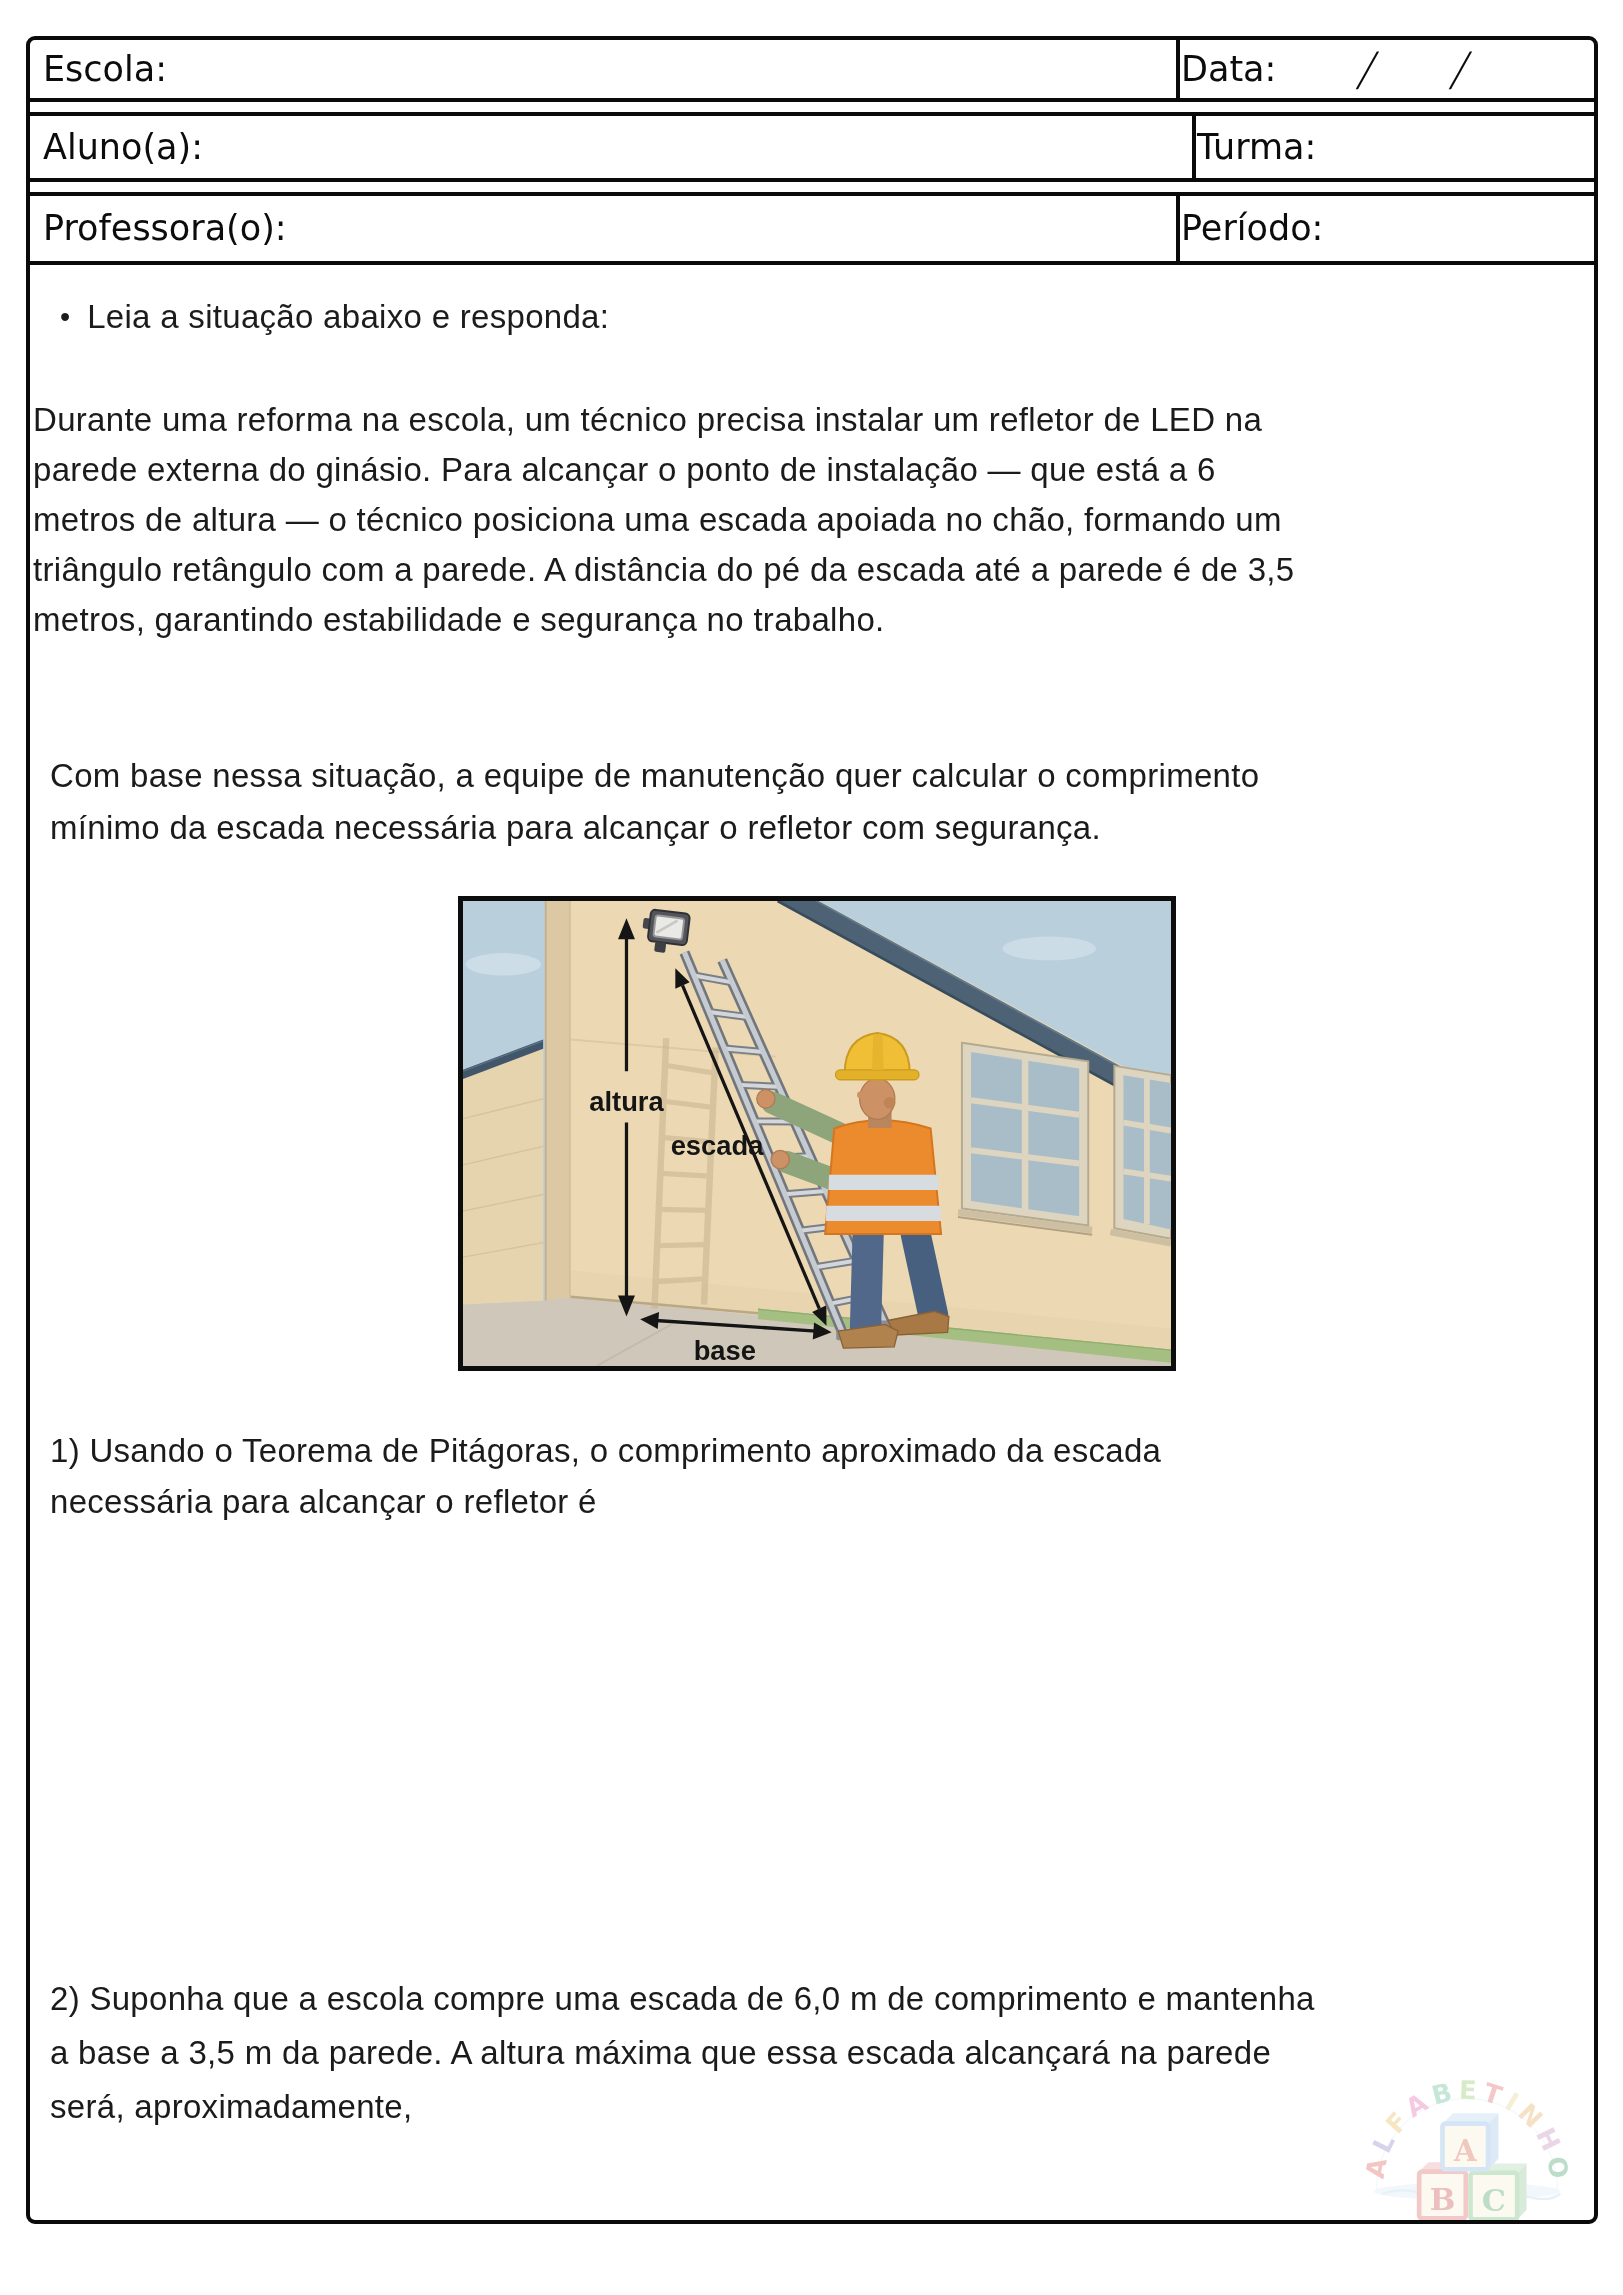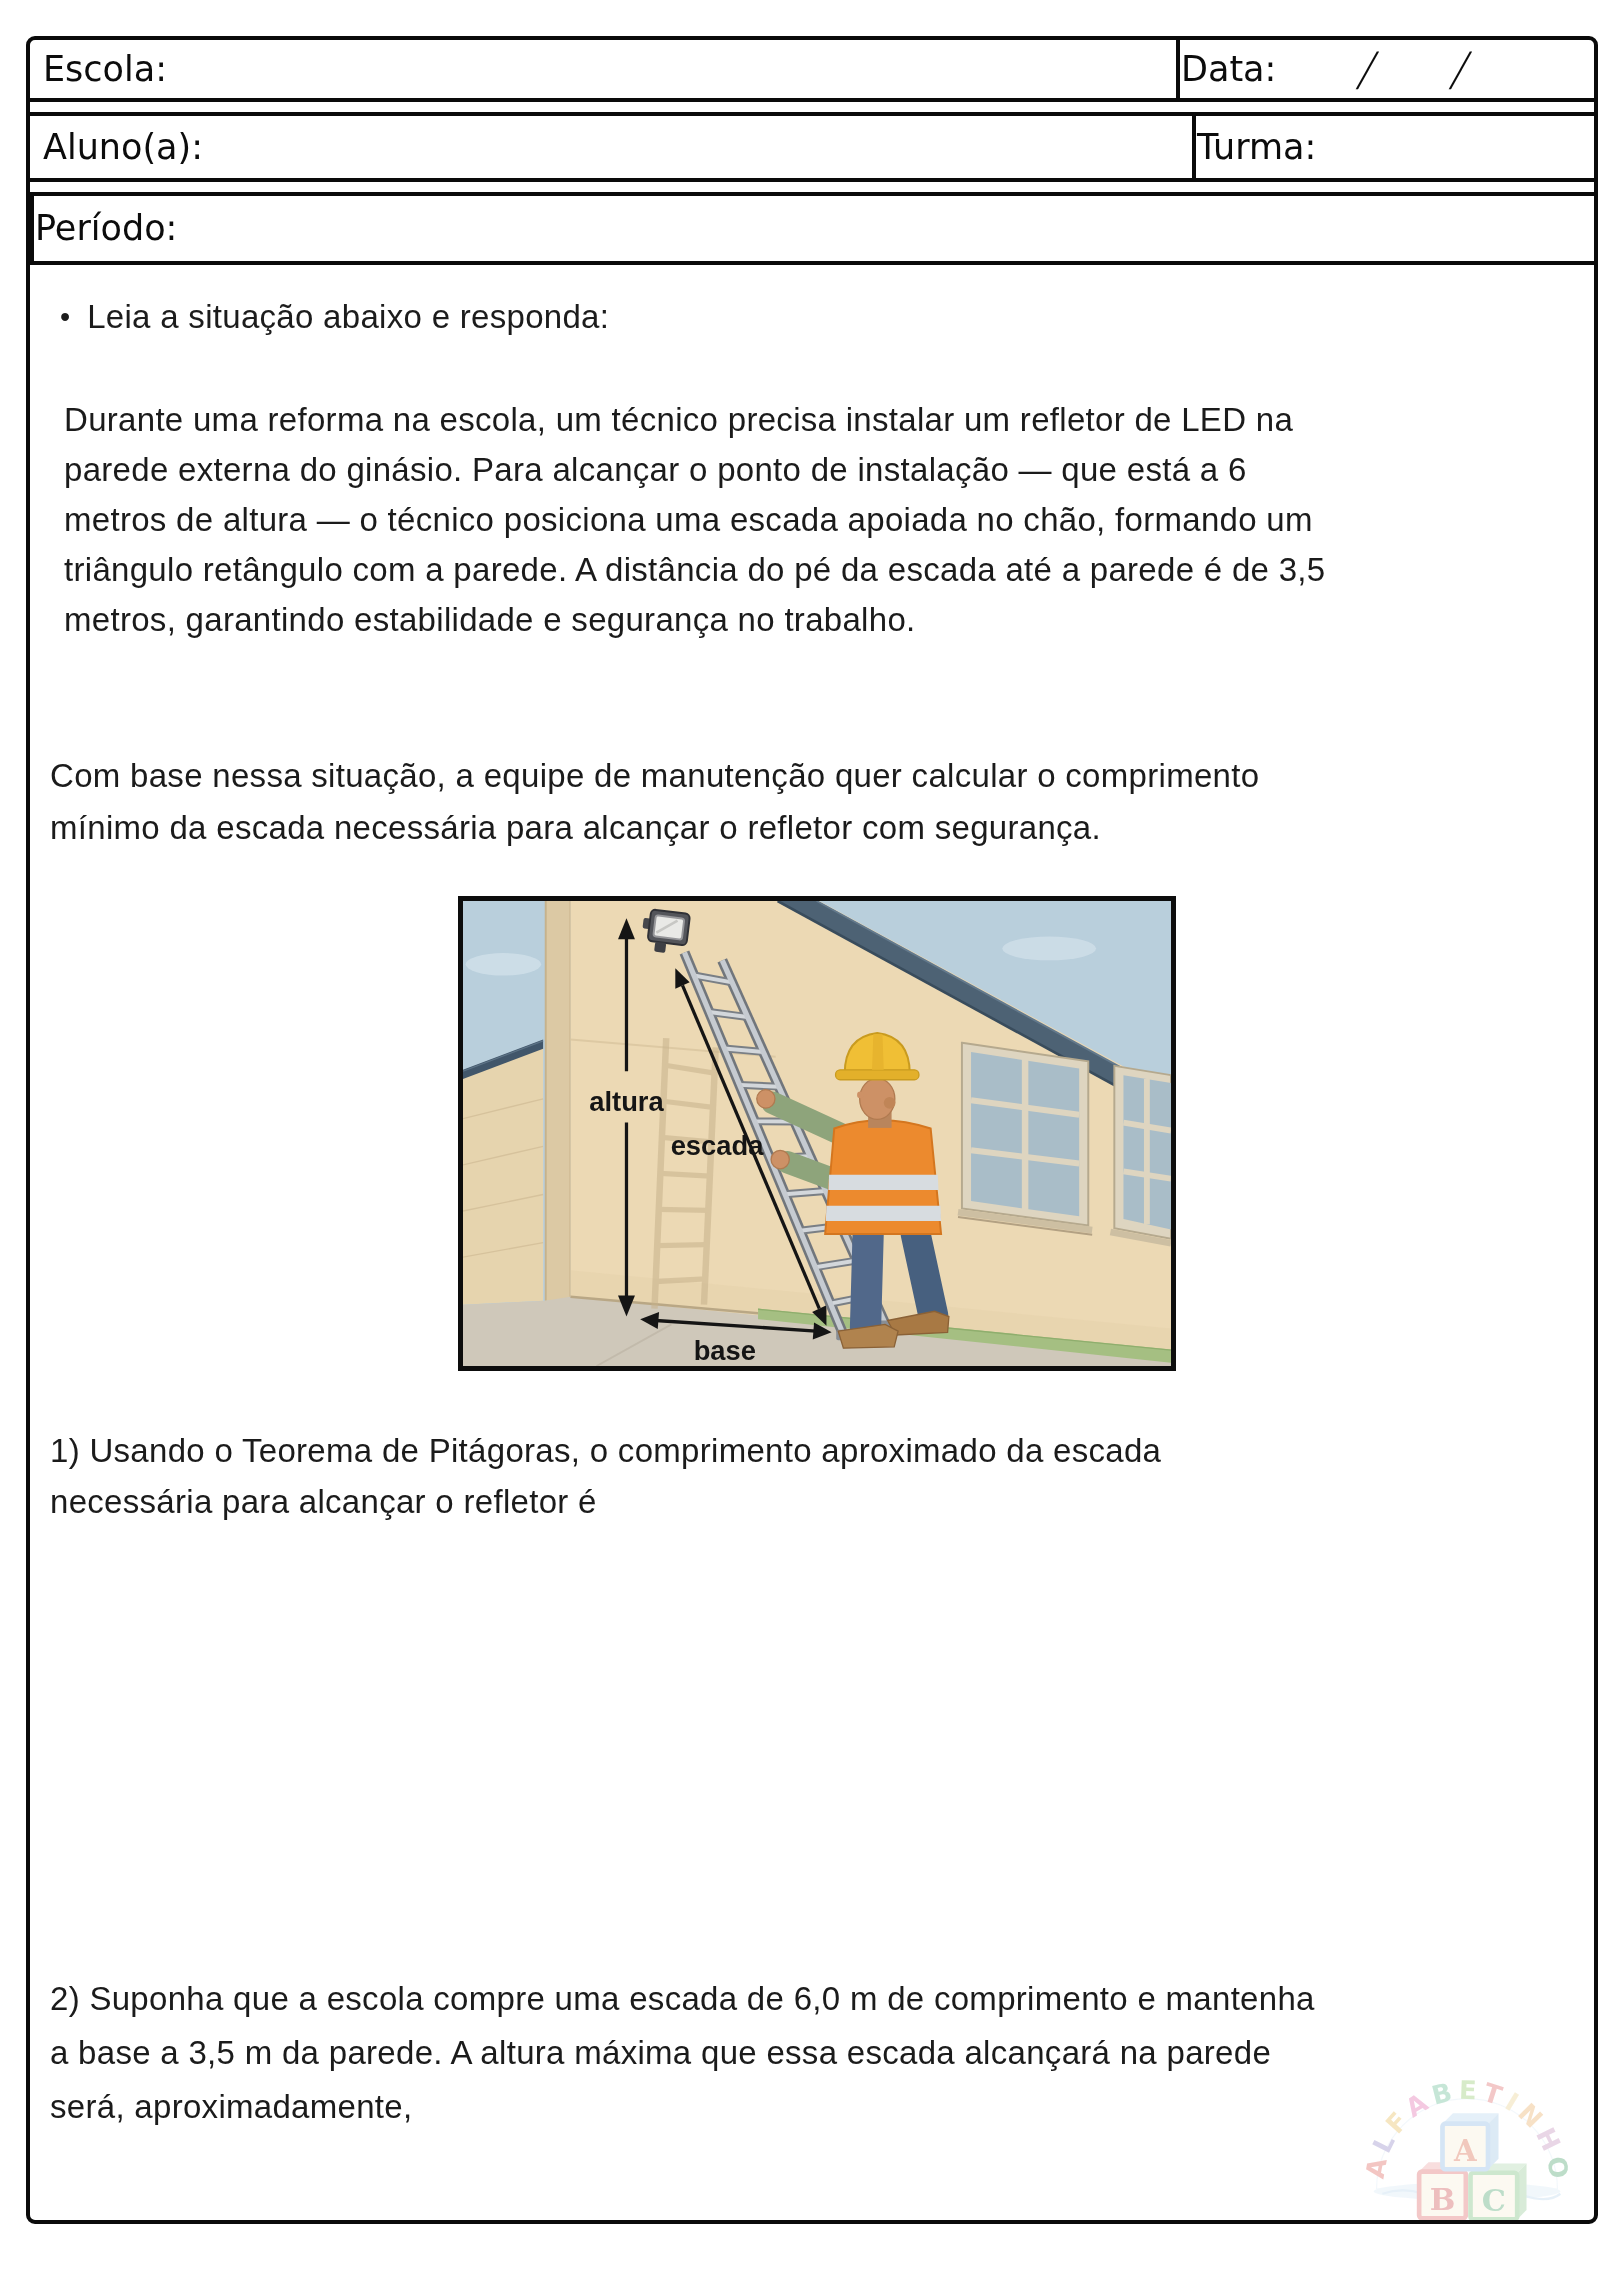--- a/index.html
+++ b/index.html
@@ -63,6 +63,9 @@
       </div>
       <div class="hdr-gap"></div>
       <div class="hdr-row r3">
+        <div class="hdr-left">
+          <span class="hdr-label">Professora(o):</span>
+        </div>
         <div class="hdr-right">
           <span class="hdr-label">Período:</span>
         </div>

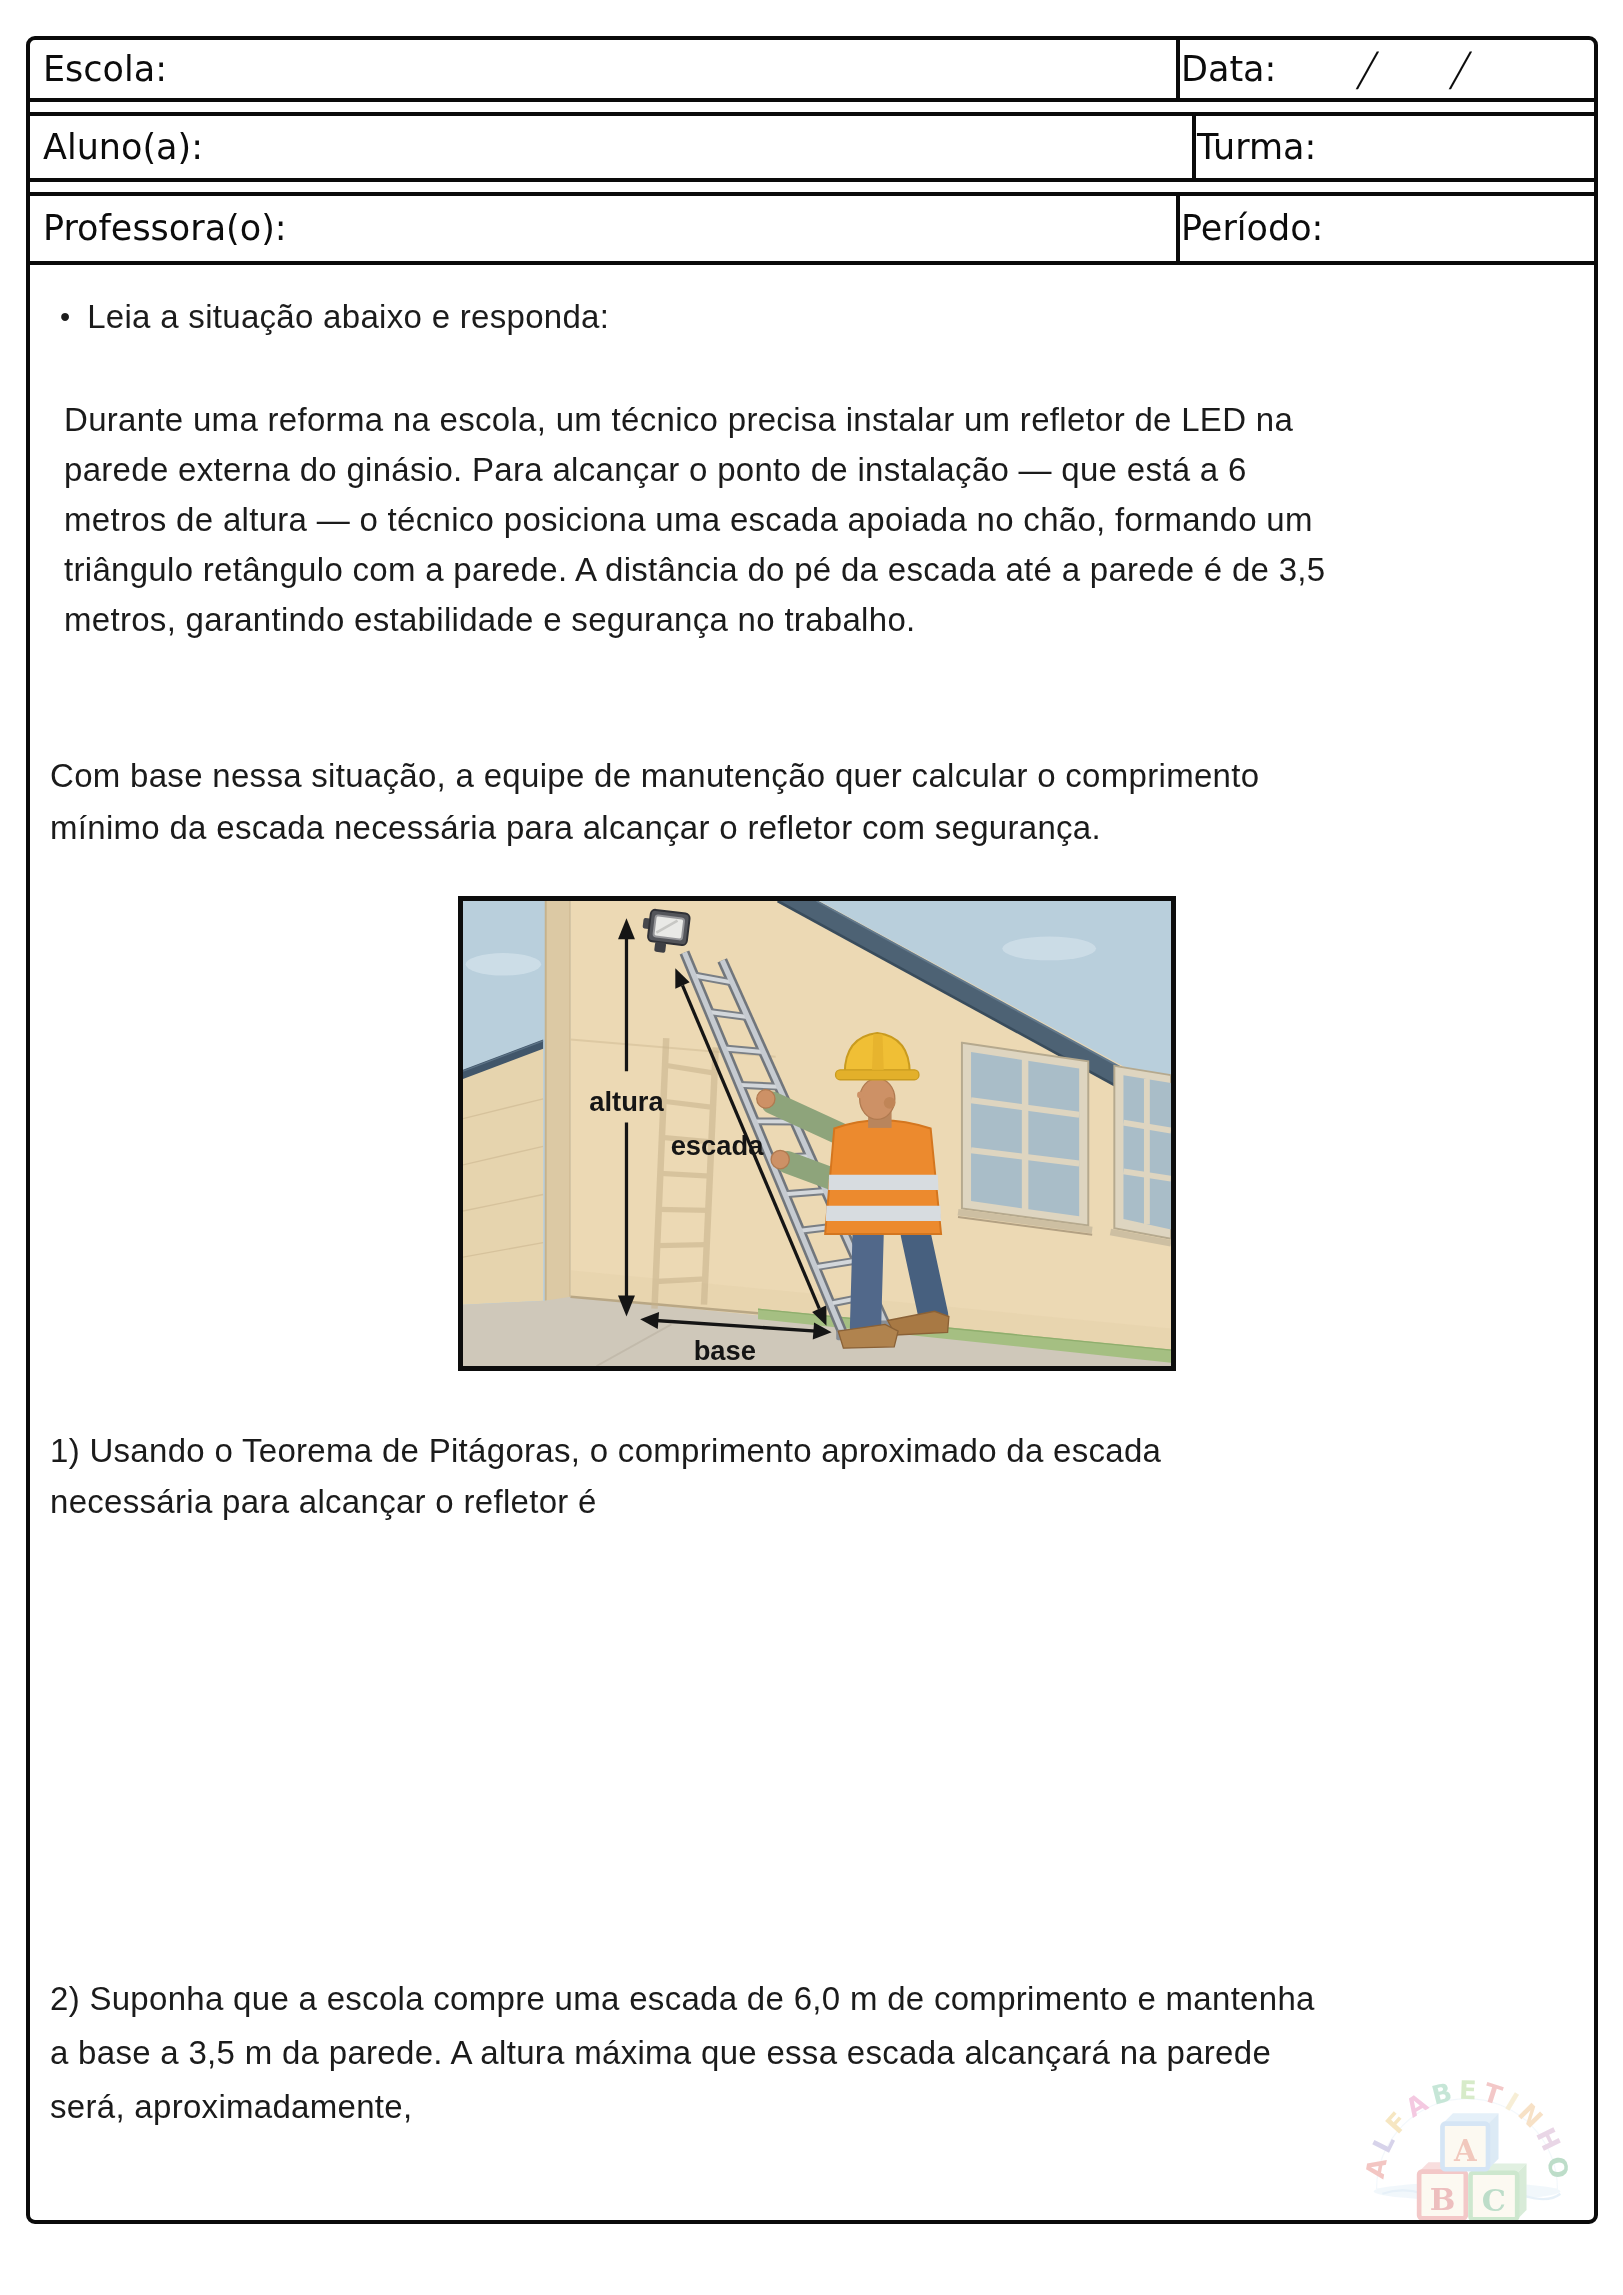--- a/index.html
+++ b/index.html
@@ -78,7 +78,7 @@
     <span class="bullet-txt">Leia a situação abaixo e responda:</span>
   </div>
 
-  <div class="txt" style="left:64px;top:395px;width:1530px;">Durante uma reforma na escola, um técnico precisa instalar um refletor de LED na
+  <div class="txt" style="left:33px;top:395px;width:1530px;">Durante uma reforma na escola, um técnico precisa instalar um refletor de LED na
 parede externa do ginásio. Para alcançar o ponto de instalação — que está a 6
 metros de altura — o técnico posiciona uma escada apoiada no chão, formando um
 triângulo retângulo com a parede. A distância do pé da escada até a parede é de 3,5

